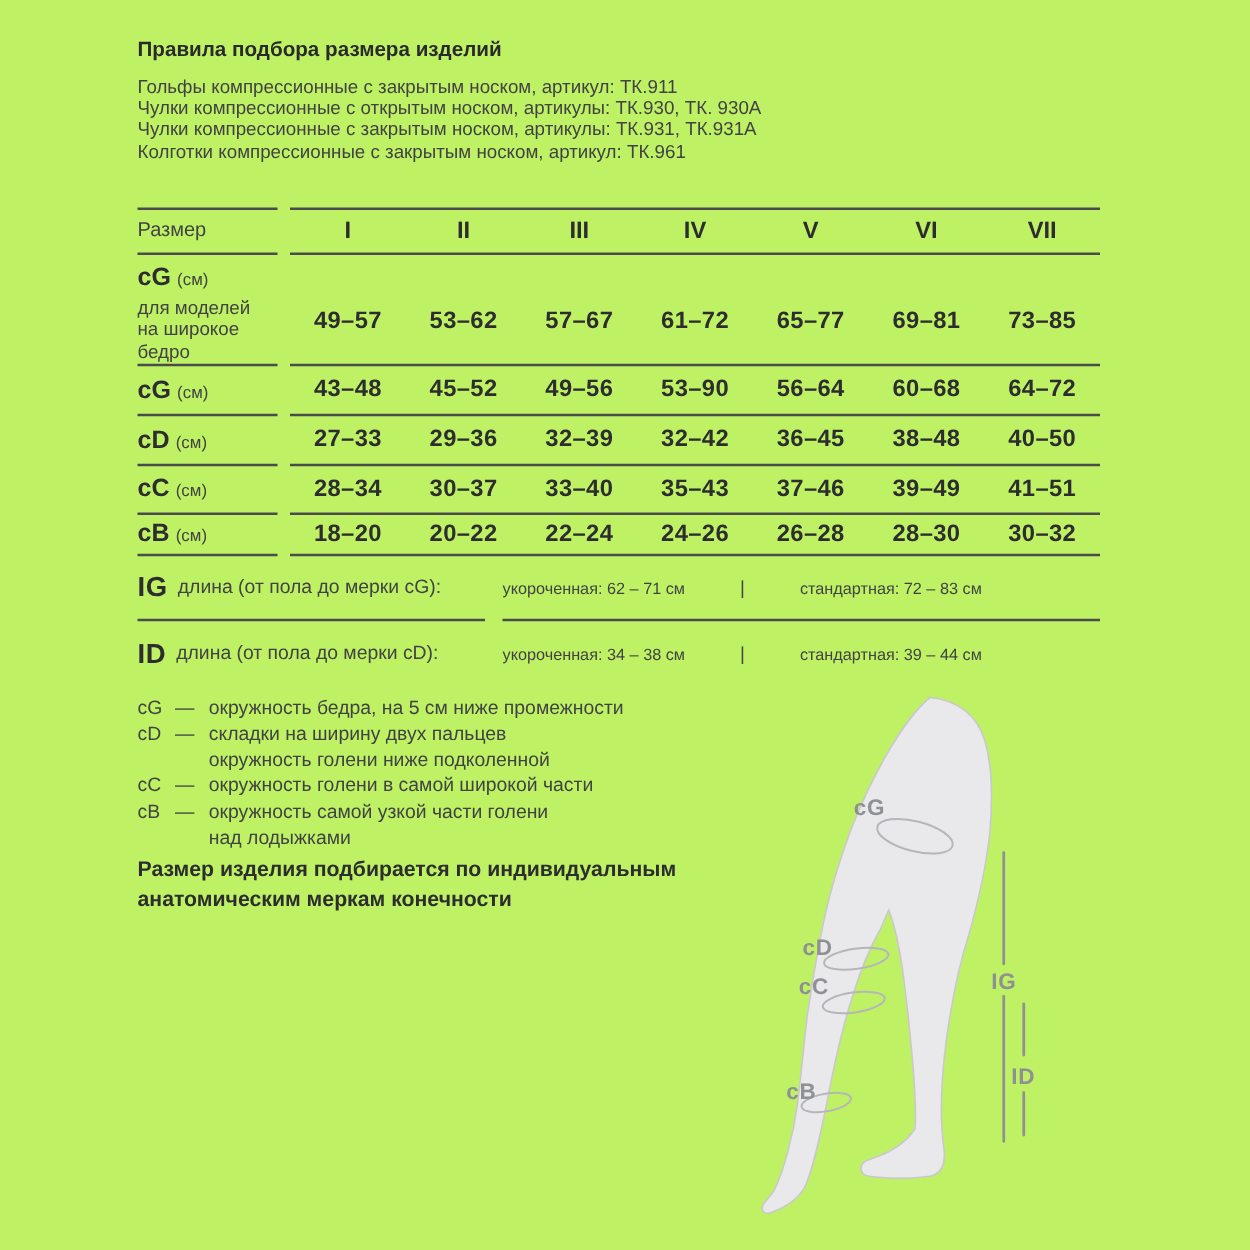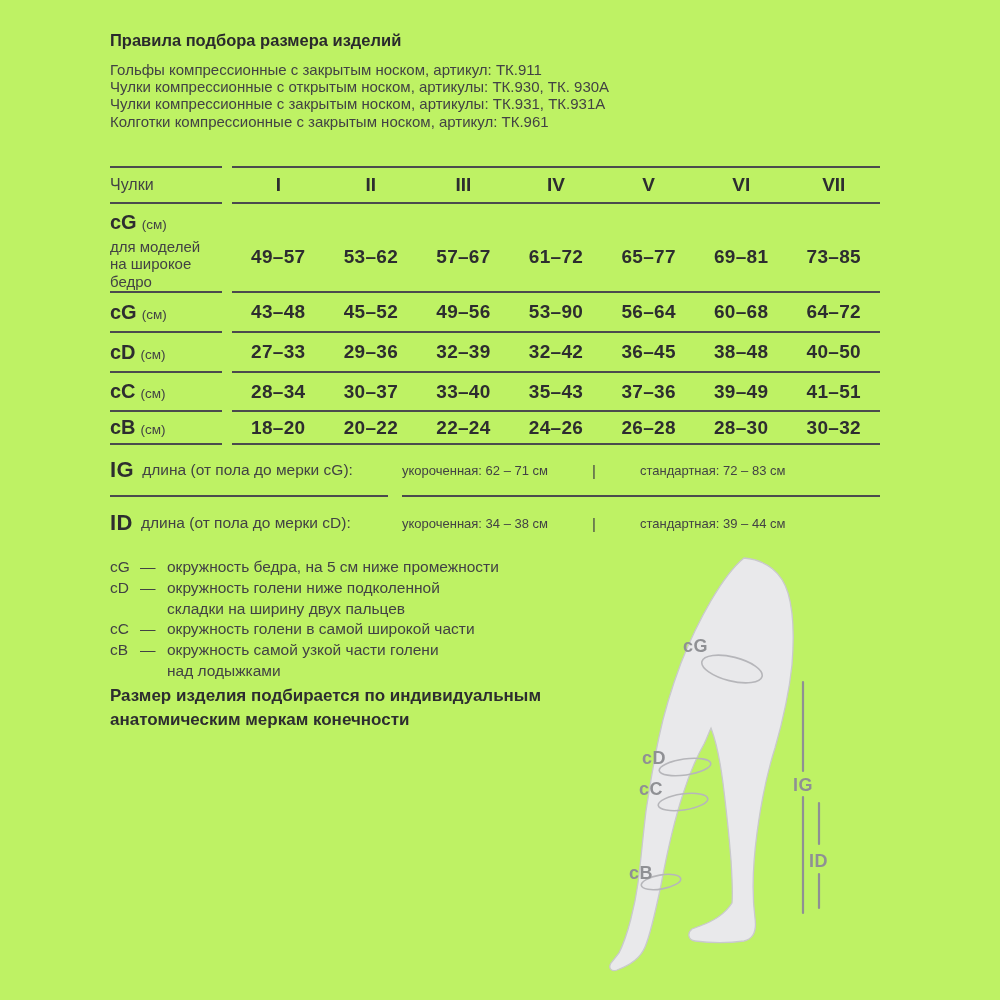--- a/index.html
+++ b/index.html
@@ -79,7 +79,7 @@
 
   <div class="size-table">
     <div class="t-row t-header">
-      <div class="t-label corner">Чулки</div>
+      <div class="t-label corner">Размер</div>
       <div class="t-data">
         <div class="t-col">I</div>
         <div class="t-col">II</div>

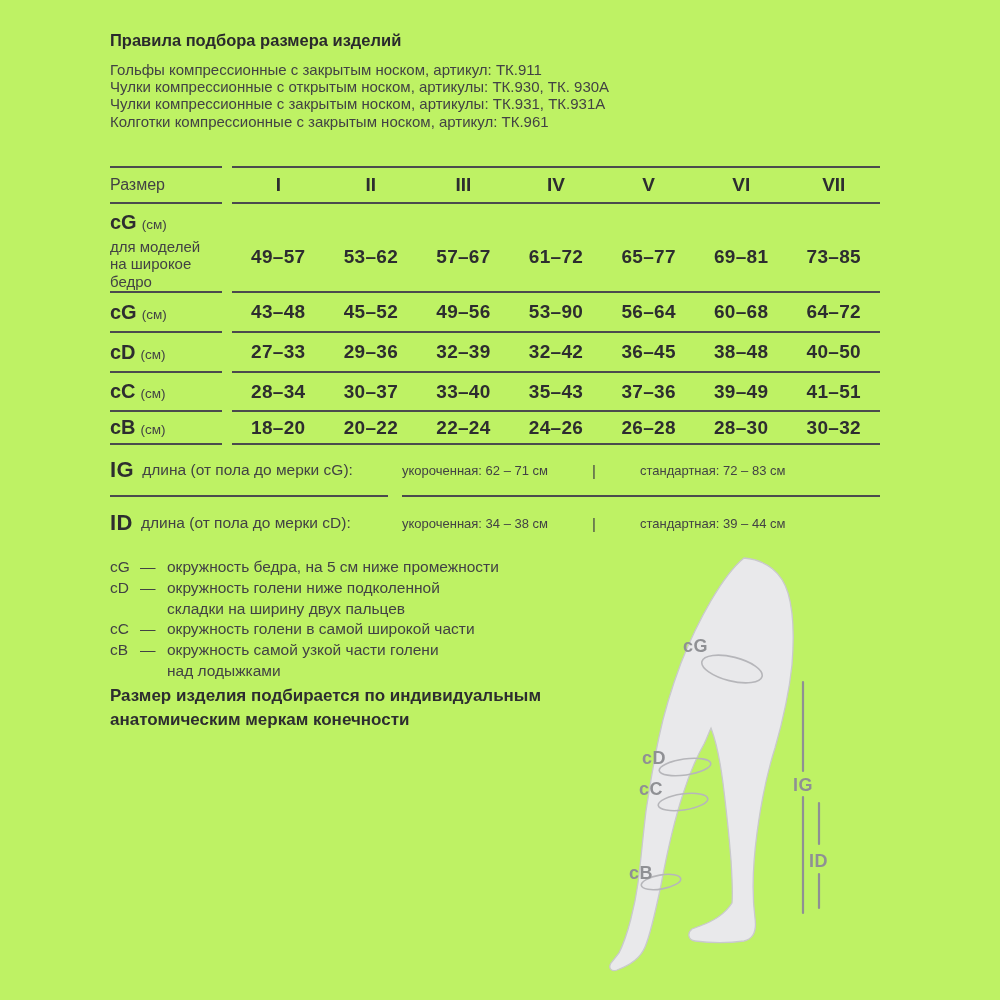--- a/index.html
+++ b/index.html
@@ -150,7 +150,7 @@
         <div class="t-val">30–37</div>
         <div class="t-val">33–40</div>
         <div class="t-val">35–43</div>
-        <div class="t-val">37–36</div>
+        <div class="t-val">37–46</div>
         <div class="t-val">39–49</div>
         <div class="t-val">41–51</div>
       </div>

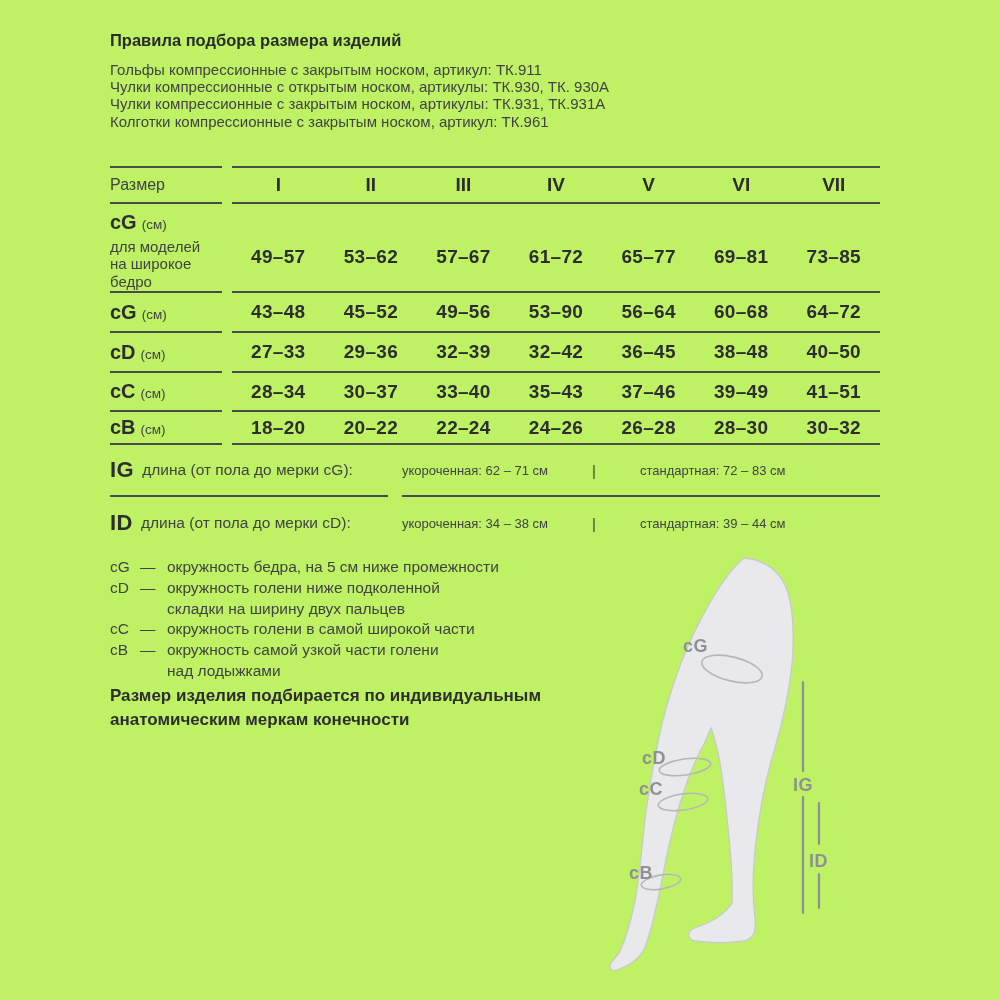--- a/index.html
+++ b/index.html
@@ -208,8 +208,8 @@
       <span class="leg-term">cD</span>
       <span class="leg-dash">—</span>
       <div class="leg-text">
+        <span class="blk">складки на ширину двух пальцев</span>
         <span class="blk">окружность голени ниже подколенной</span>
-        <span class="blk">складки на ширину двух пальцев</span>
       </div>
     </div>
     <div class="leg-item">

